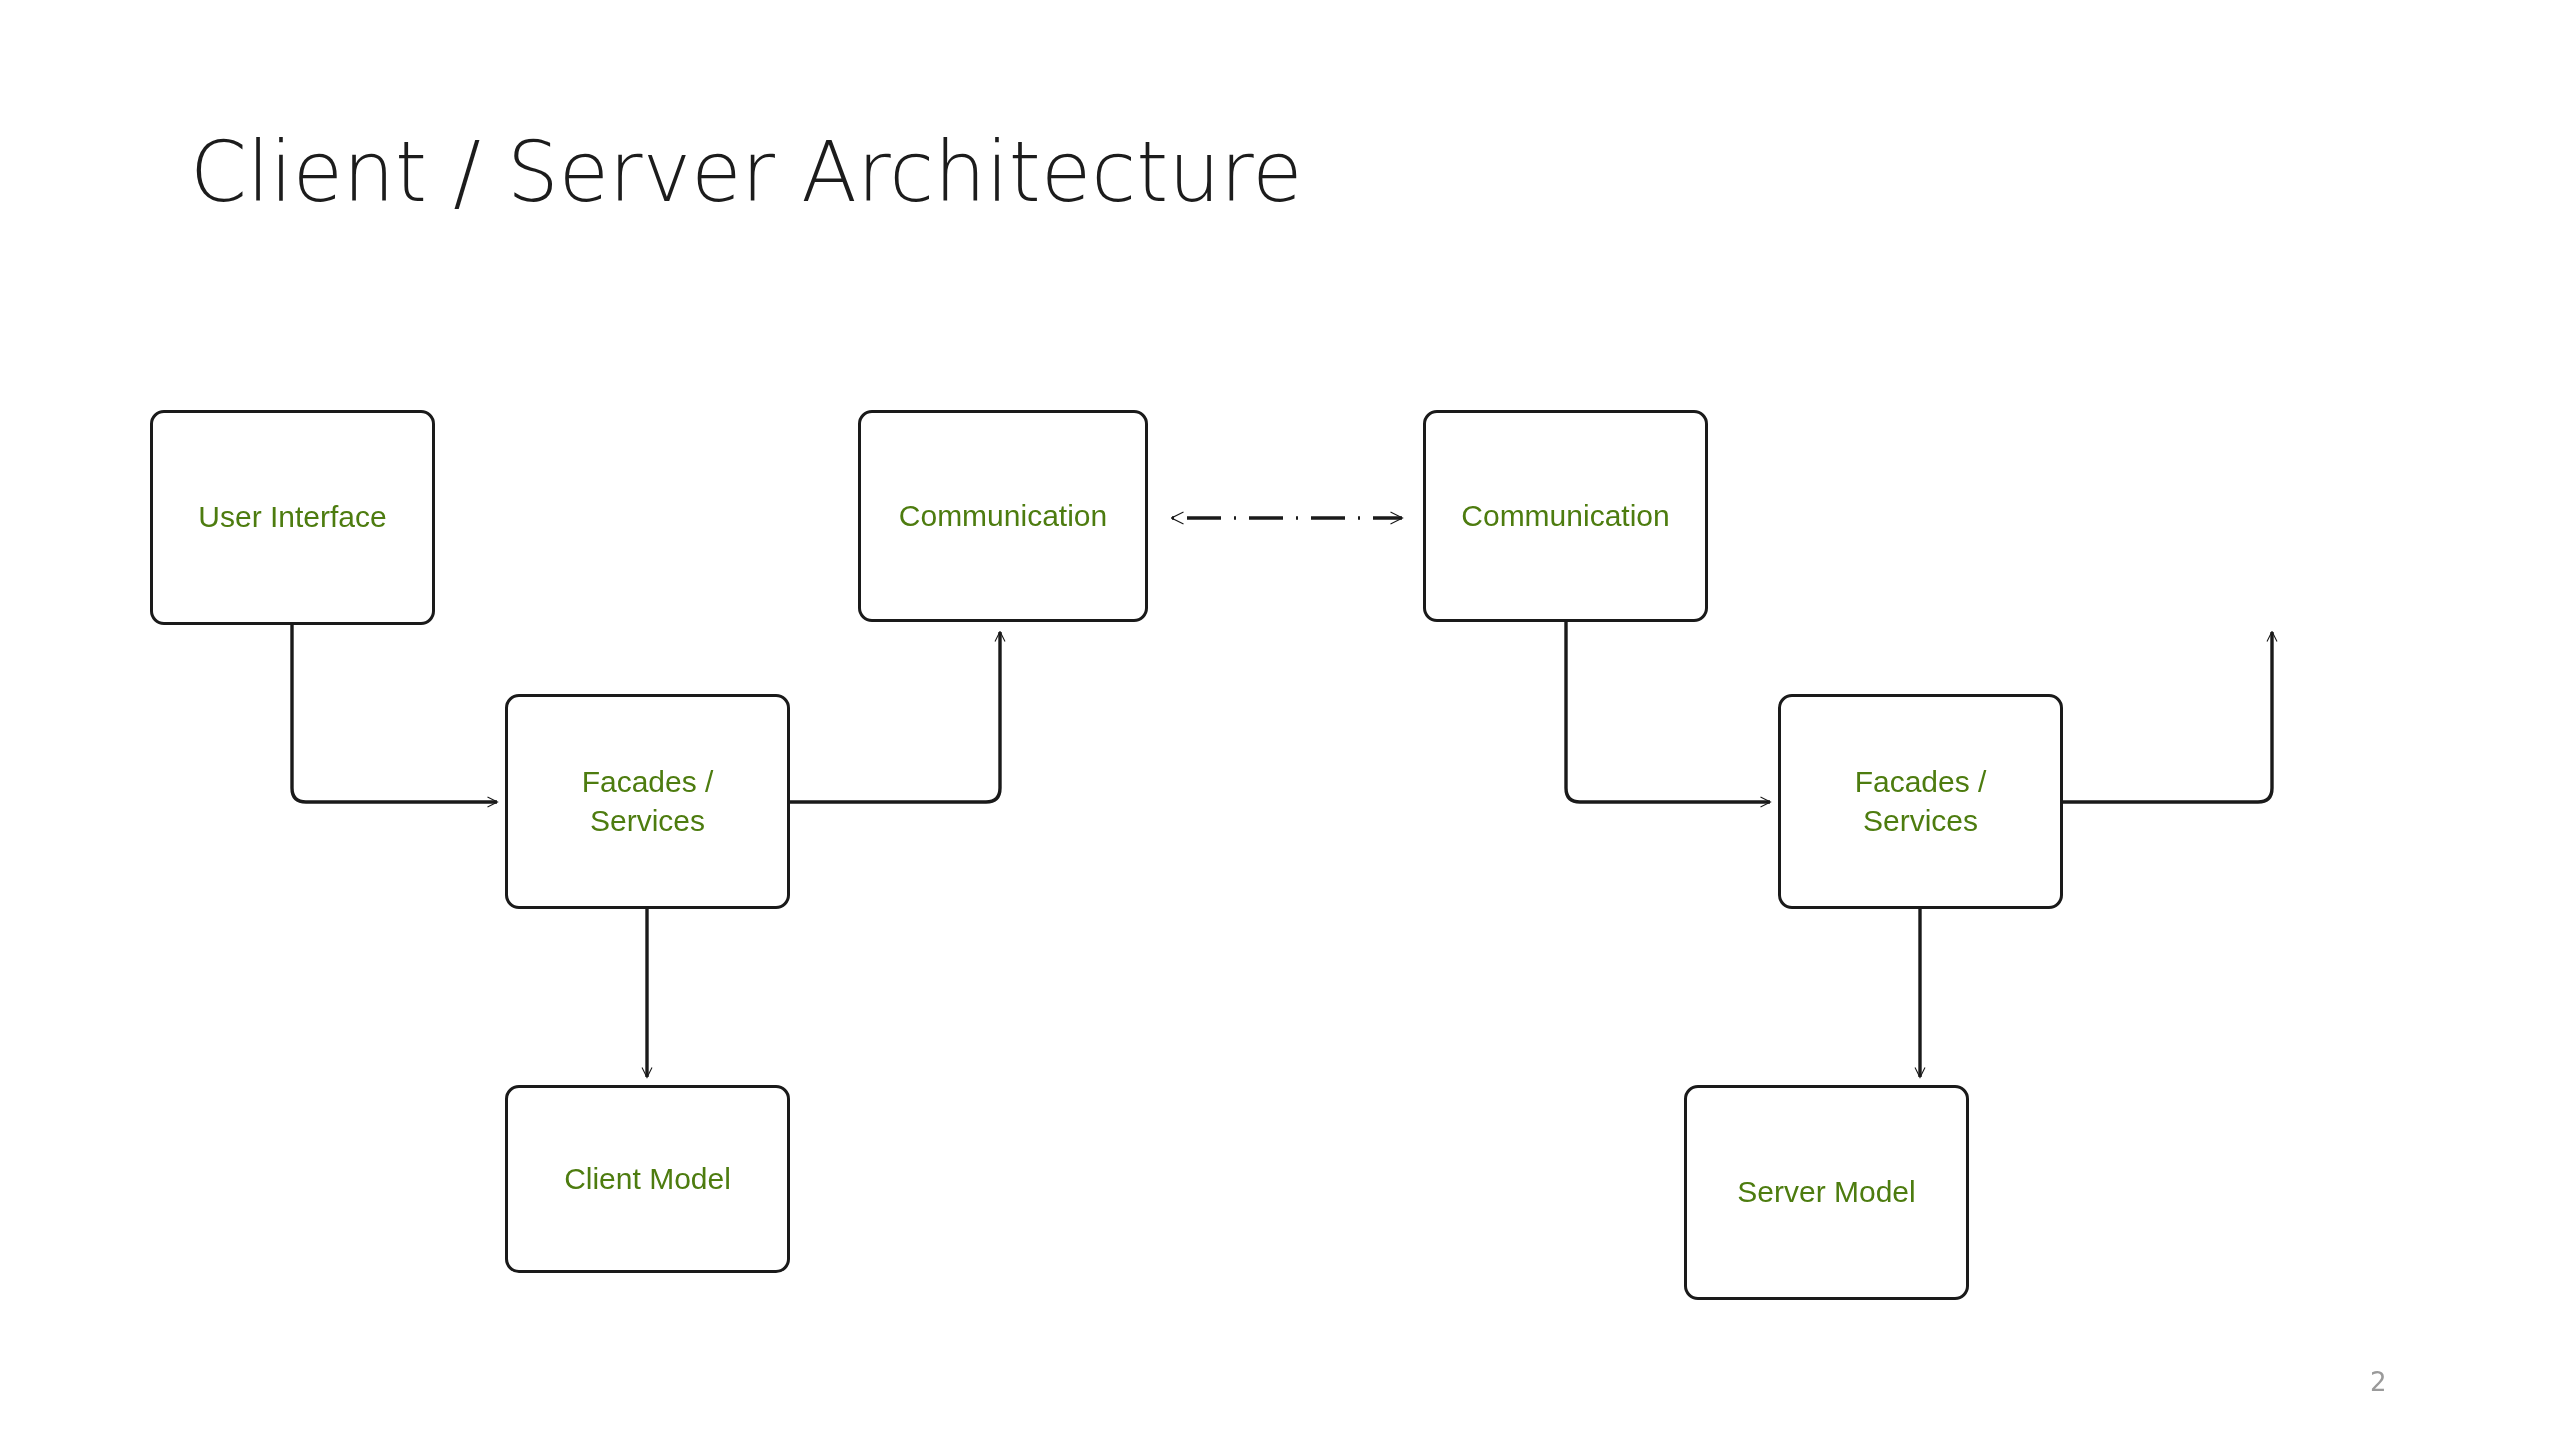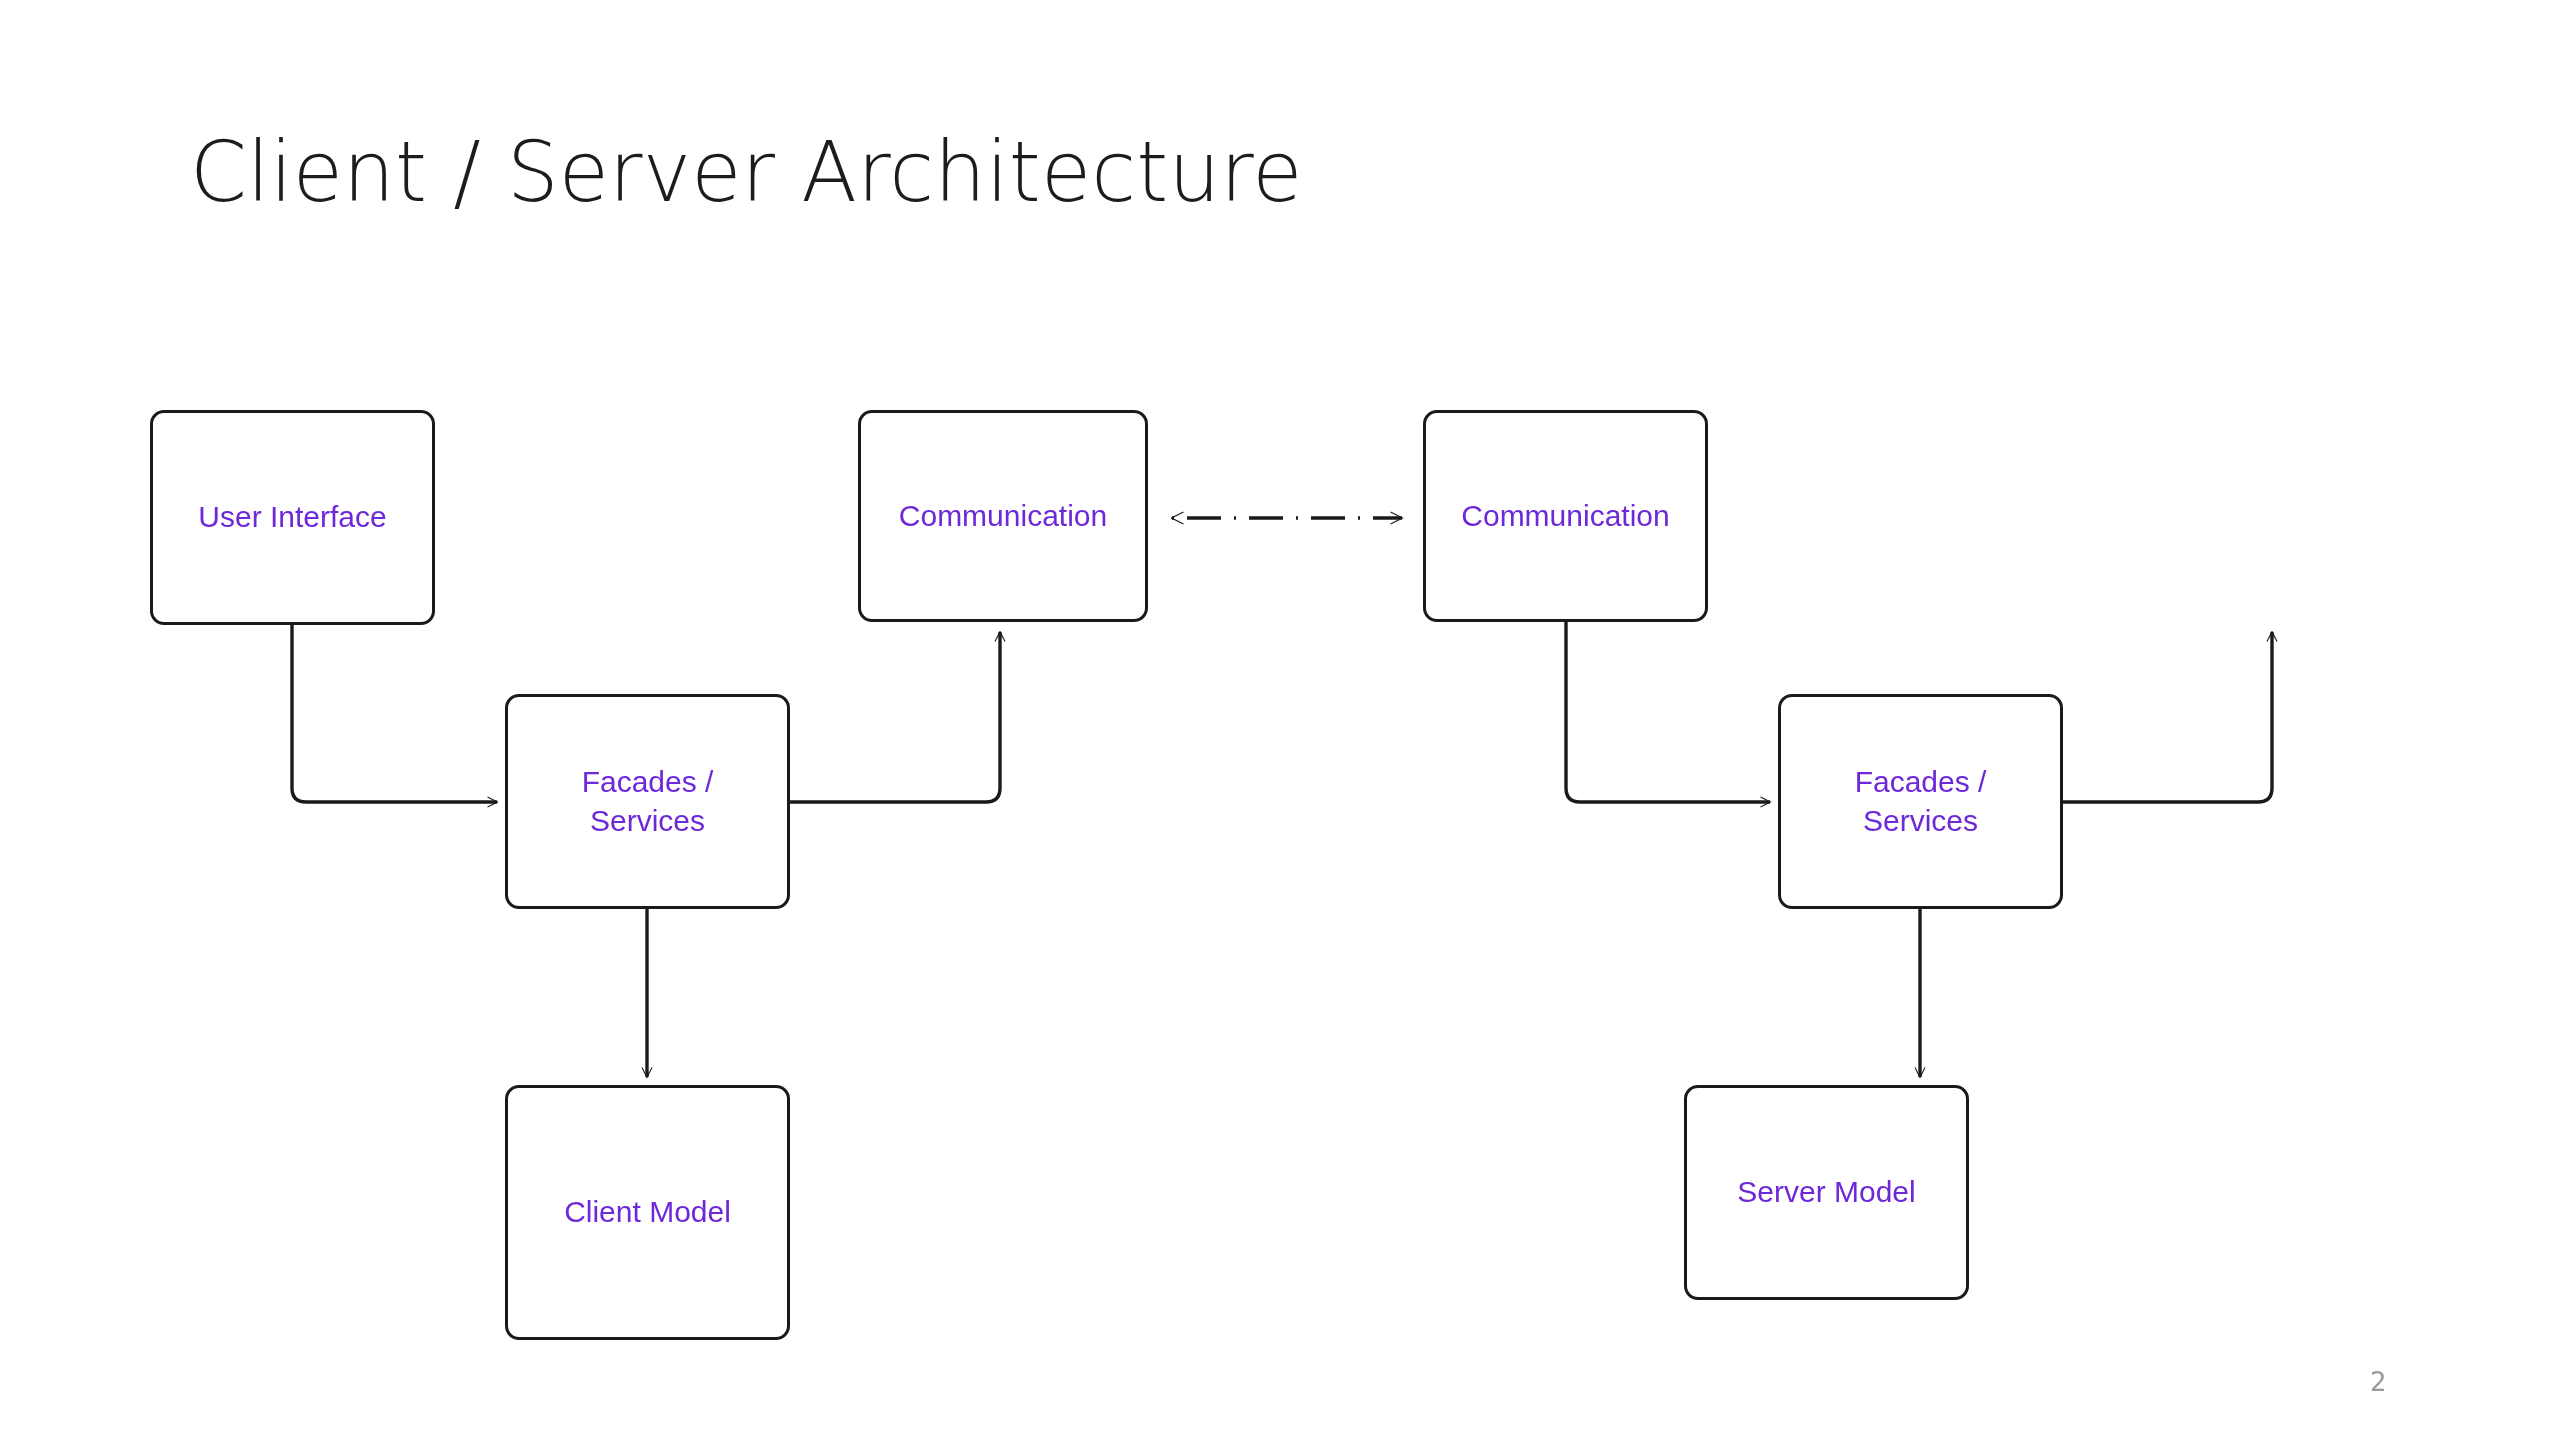--- a/index.html
+++ b/index.html
@@ -67,7 +67,7 @@
     align-items: center;
     justify-content: center;
     text-align: center;
-    color: #6d28d9;
+    color: #4d7c0f;
     font-family: "Liberation Sans", sans-serif;
     font-size: 30px;
     line-height: 1.28;

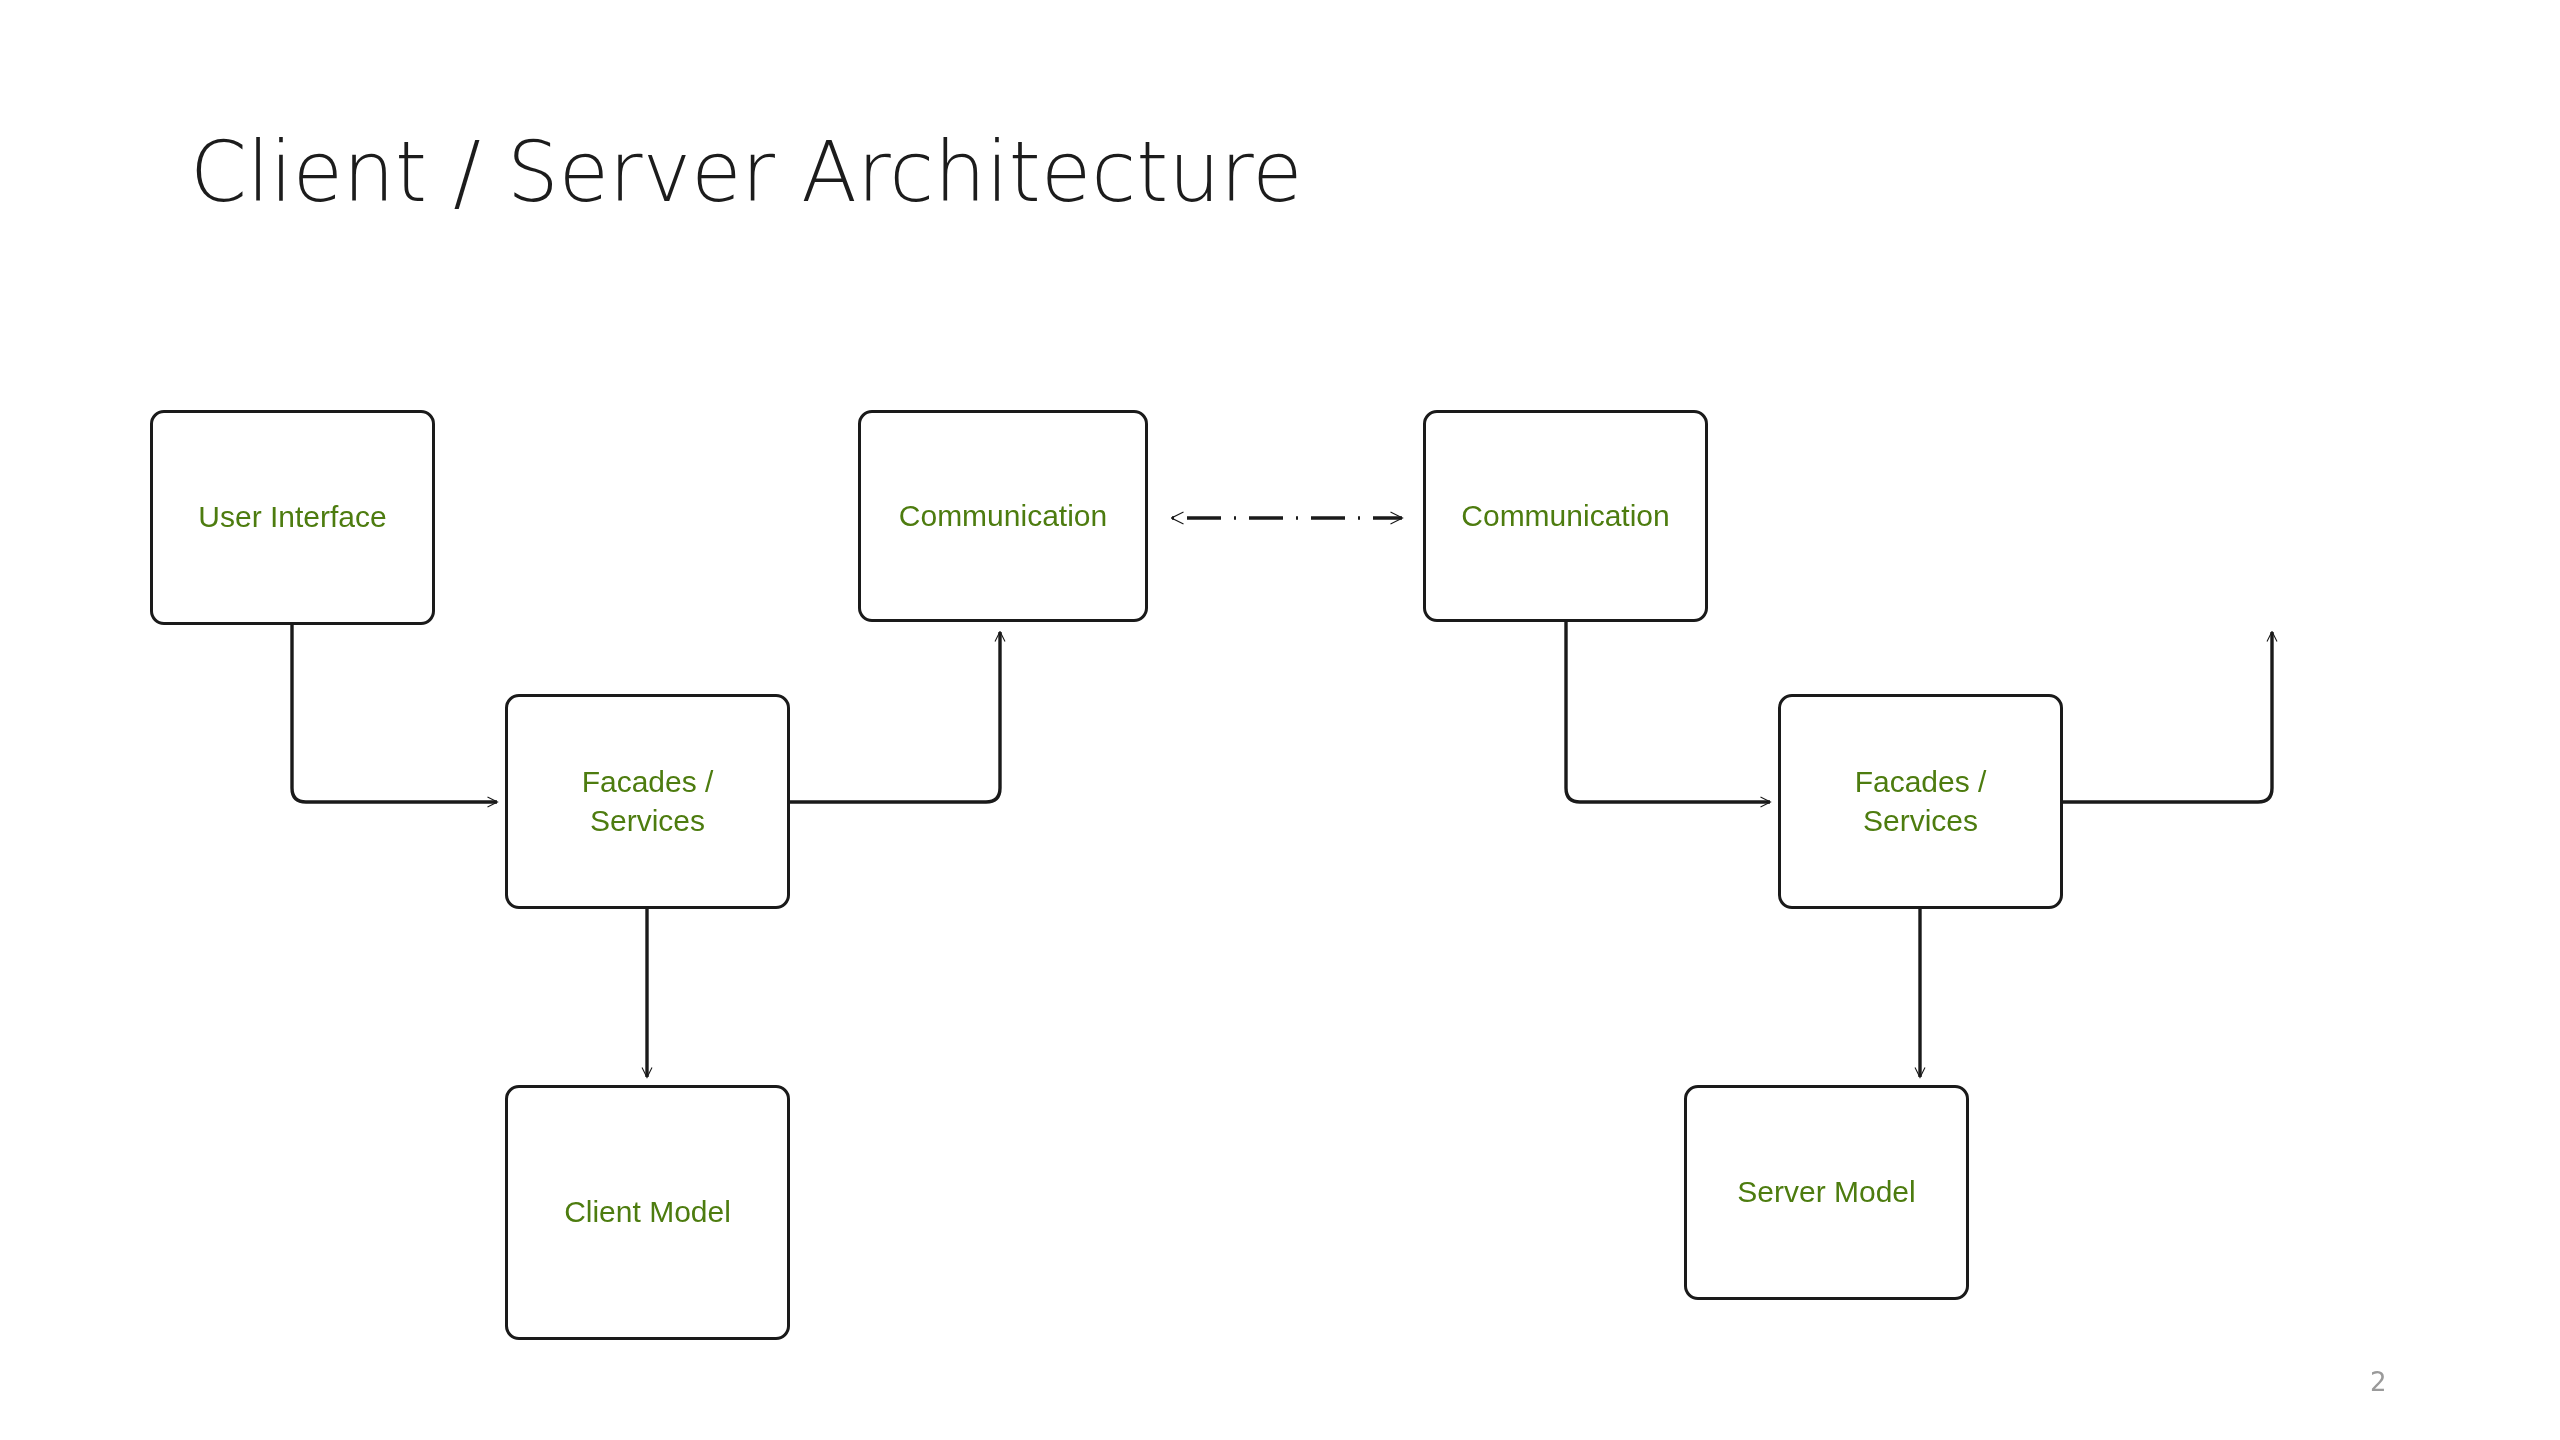--- a/index.html
+++ b/index.html
@@ -147,7 +147,7 @@
       <span class="label">Communication</span>
     </div>
 
-    <div class="node" style="left:505px; top:1085px; width:285px; height:255px;">
+    <div class="node" style="left:505px; top:1085px; width:285px; height:188px;">
       <span class="label">Client Model</span>
     </div>
 

